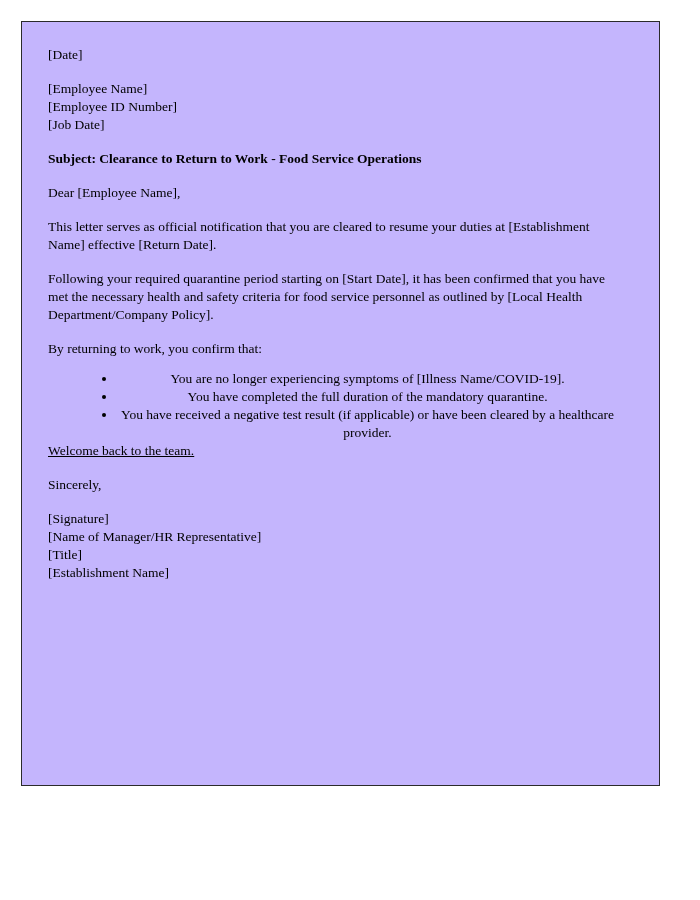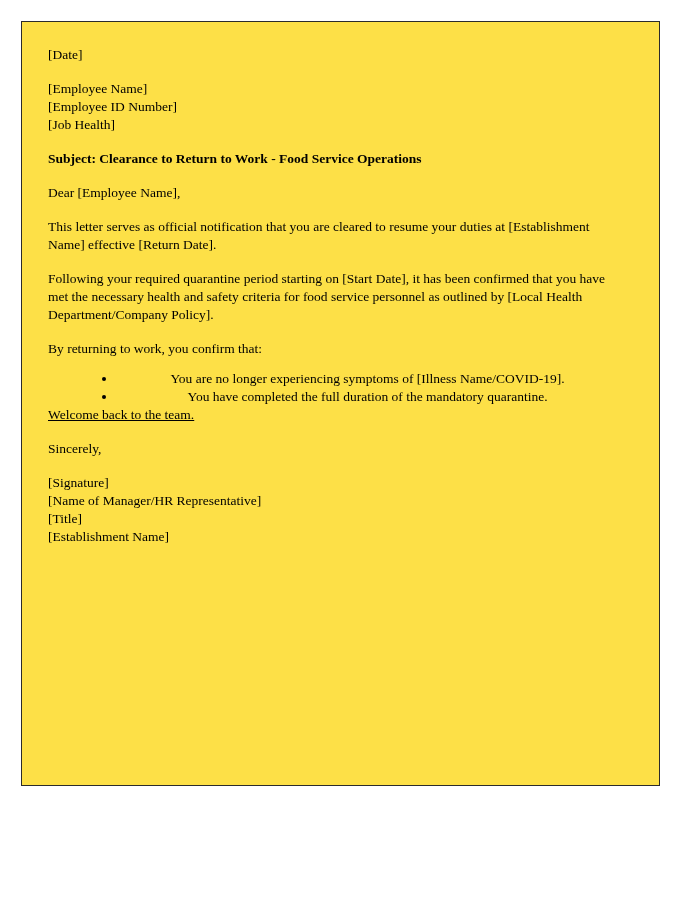--- a/index.html
+++ b/index.html
@@ -24,7 +24,7 @@
     height: 765px;
     border: 1px solid #2b2b2b;
     box-sizing: border-box;
-    background: #fde047;
+    background: #c4b5fd;
   }
 
   .letter-body {

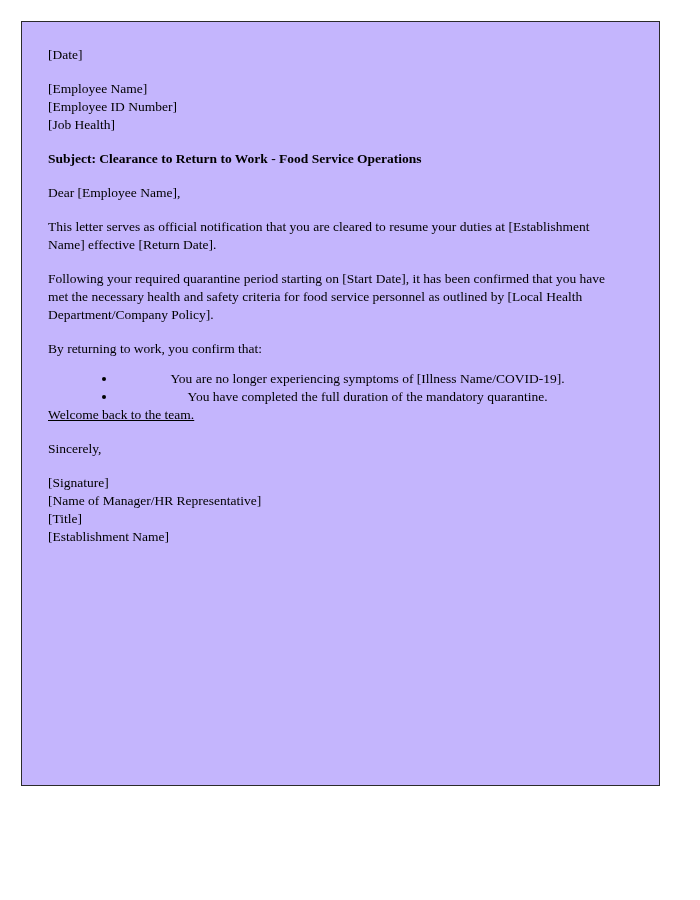--- a/index.html
+++ b/index.html
@@ -94,7 +94,7 @@
     <div class="block gap-recipient">
       <span class="recipient-line">[Employee Name]</span>
       <span class="recipient-line">[Employee ID Number]</span>
-      <span class="recipient-line">[Job Health]</span>
+      <span class="recipient-line">[Job Date]</span>
     </div>
 
     <div class="block gap-subject subject-line">Subject: Clearance to Return to Work - Food Service Operations</div>

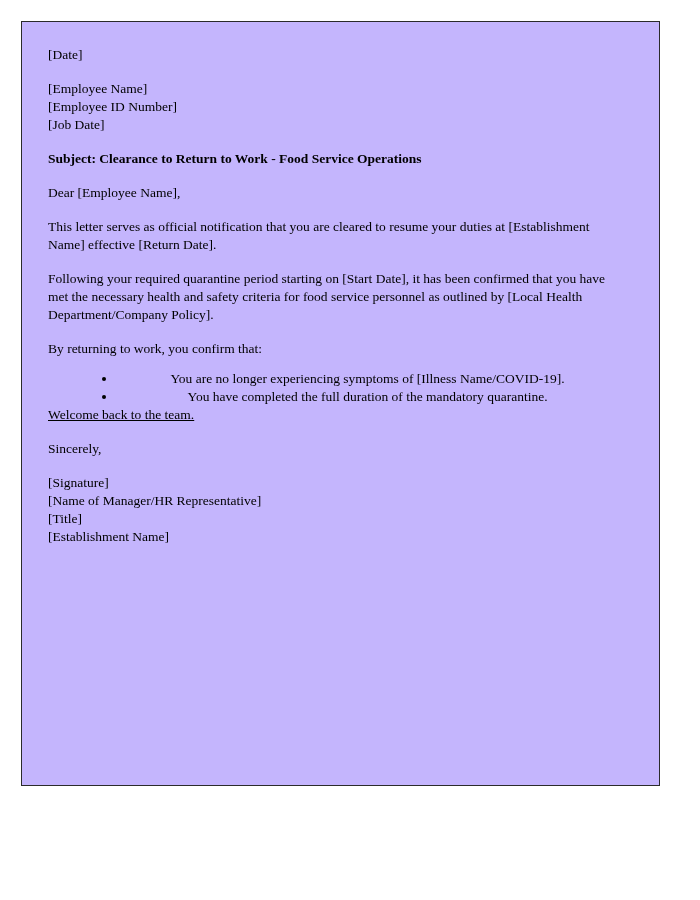--- a/index.html
+++ b/index.html
@@ -116,6 +116,10 @@
         <span class="bullet-disc"></span>
         <span>You have completed the full duration of the mandatory quarantine.</span>
       </li>
+      <li>
+        <span class="bullet-disc"></span>
+        <span>You have received a negative test result (if applicable) or have been cleared by a healthcare provider.</span>
+      </li>
     </ul>
 
 

